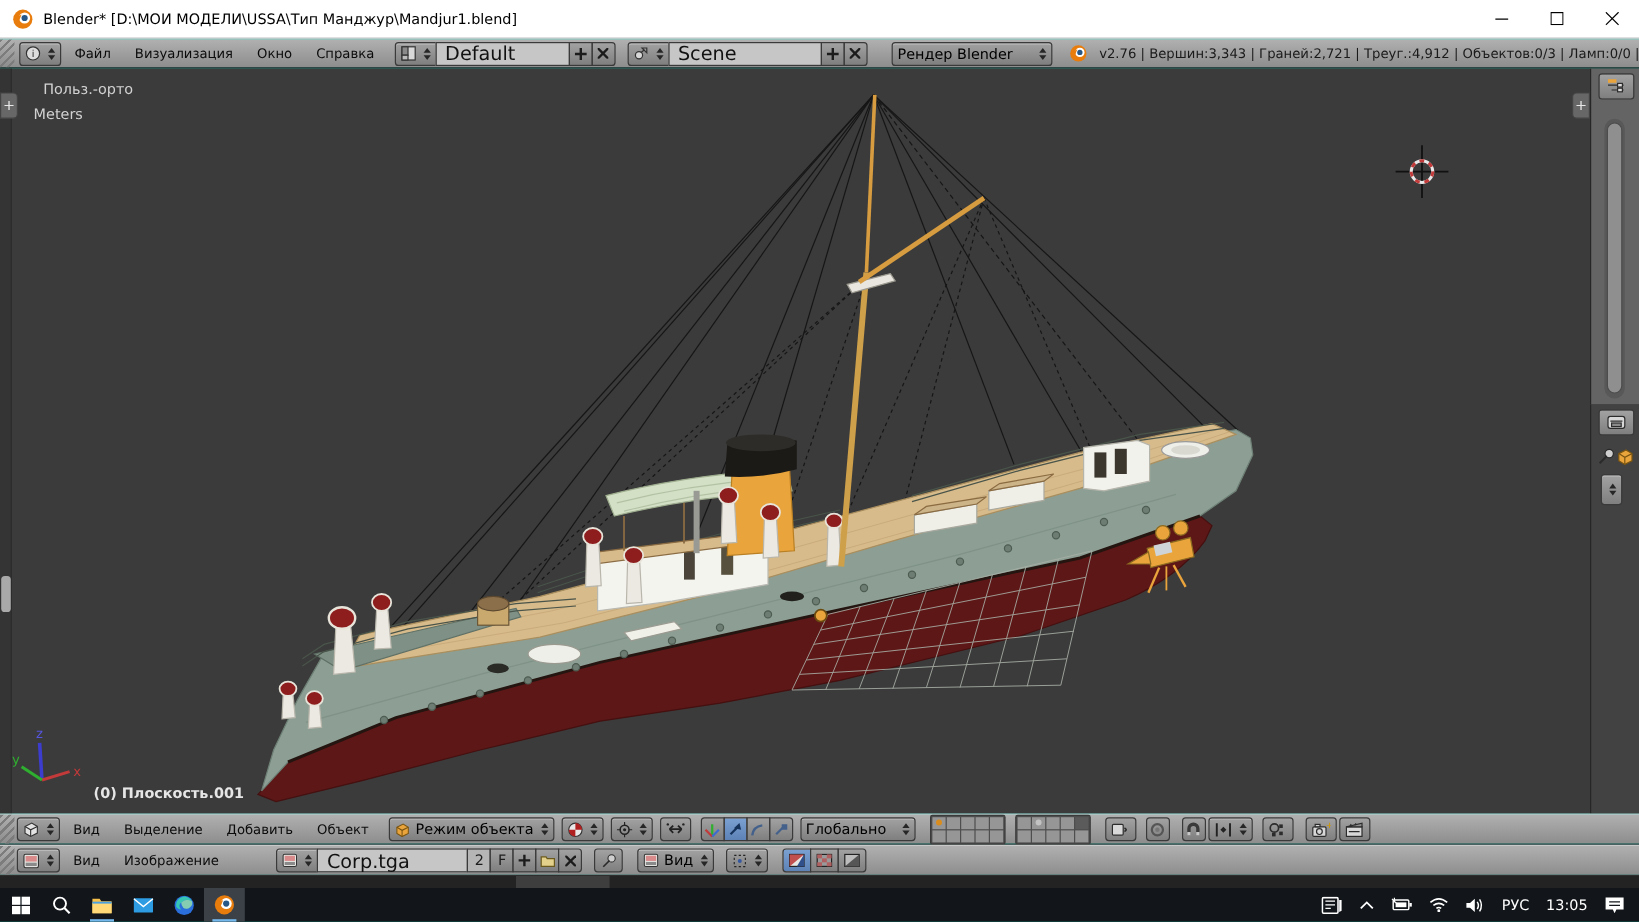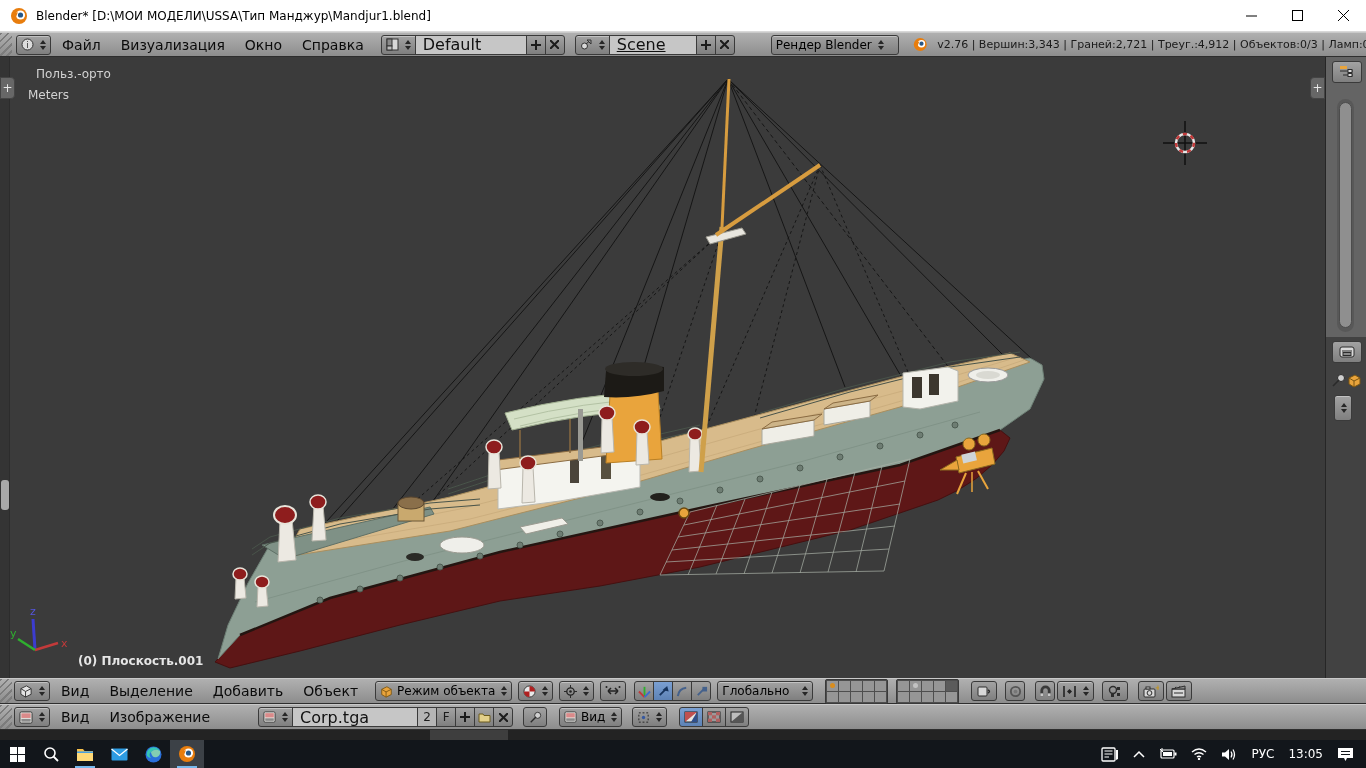--- a/index.html
+++ b/index.html
@@ -18,7 +18,7 @@
   
   .bheader { position:absolute; left:0; width:1366px; display:flex; align-items:center; background:linear-gradient(#b0b0b0,#8d8d8d); border-top:1px solid #c9c9c9; border-bottom:1px solid #2e2e2e; gap:2px; }
   .corner { width:12px; height:100%; background:repeating-linear-gradient(135deg,#7c7c7c 0 2px,transparent 2px 5px); flex:0 0 auto; }
-  .hmenu { font-size:14px; color:#0b0b0b; padding:0 9px; white-space:nowrap; }
+  .hmenu { font-size:11px; color:#0b0b0b; padding:0 9px; white-space:nowrap; }
   .chip { display:inline-flex; align-items:center; height:20px; border:1px solid #3a3a3a; border-radius:3px; background:linear-gradient(#a2a2a2,#7f7f7f); color:#000; font-size:12px; padding:0 4px; gap:4px; box-shadow:inset 0 1px 0 rgba(255,255,255,.35); white-space:nowrap; }
   .stepper { display:flex; flex-direction:column; align-items:center; gap:2px; margin-left:2px; }
   .stepper .up { width:0; height:0; border-left:3px solid transparent; border-right:3px solid transparent; border-bottom:4px solid #262626; }

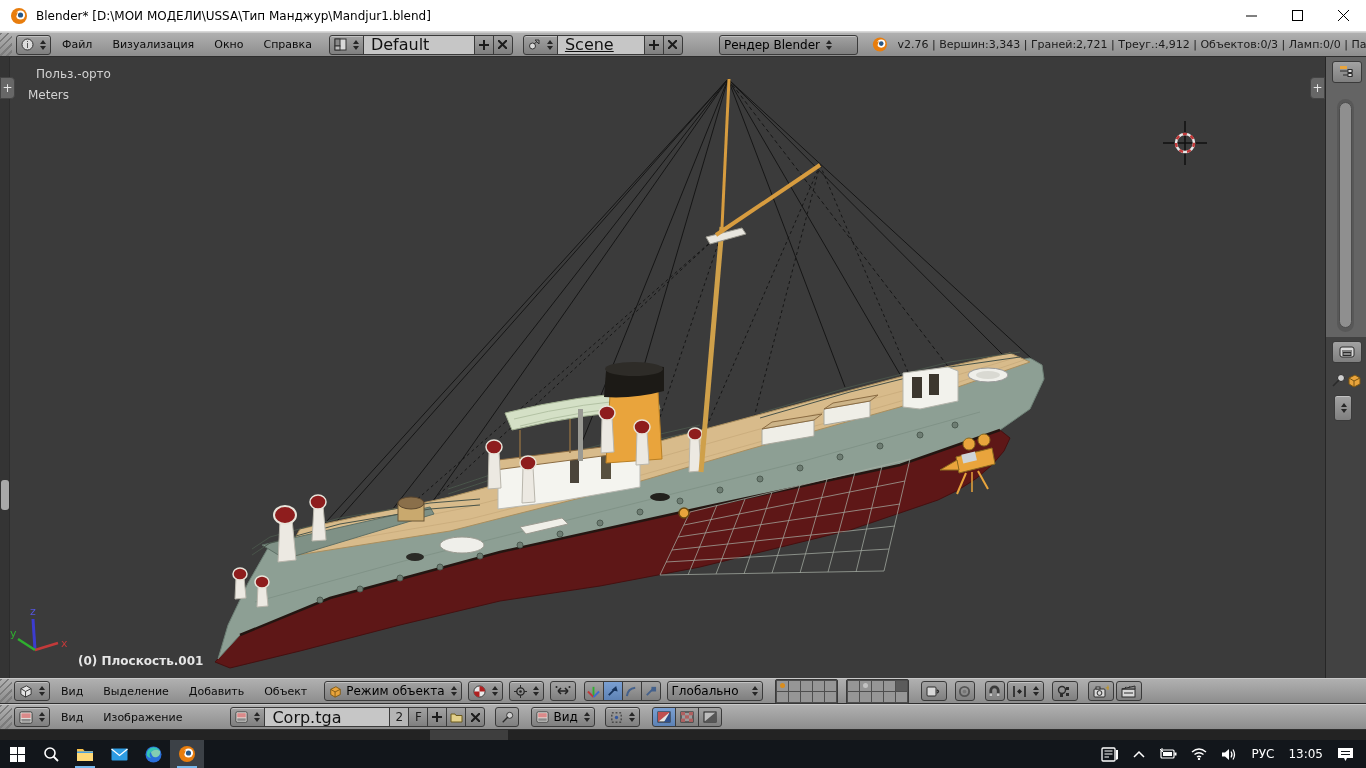--- a/index.html
+++ b/index.html
@@ -147,7 +147,7 @@
             <i class="dn"></i>
           </span>
       </div>
-      <div class="field" style="width:88px;text-decoration:underline;">Scene</div>
+      <div class="field" style="width:128px;">Scene</div>
       <div class="sqbtn">
           <svg width="10" height="10">
             <line x1="5" y1="0" x2="5" y2="10" stroke="#1c1c1c" stroke-width="2"></line>

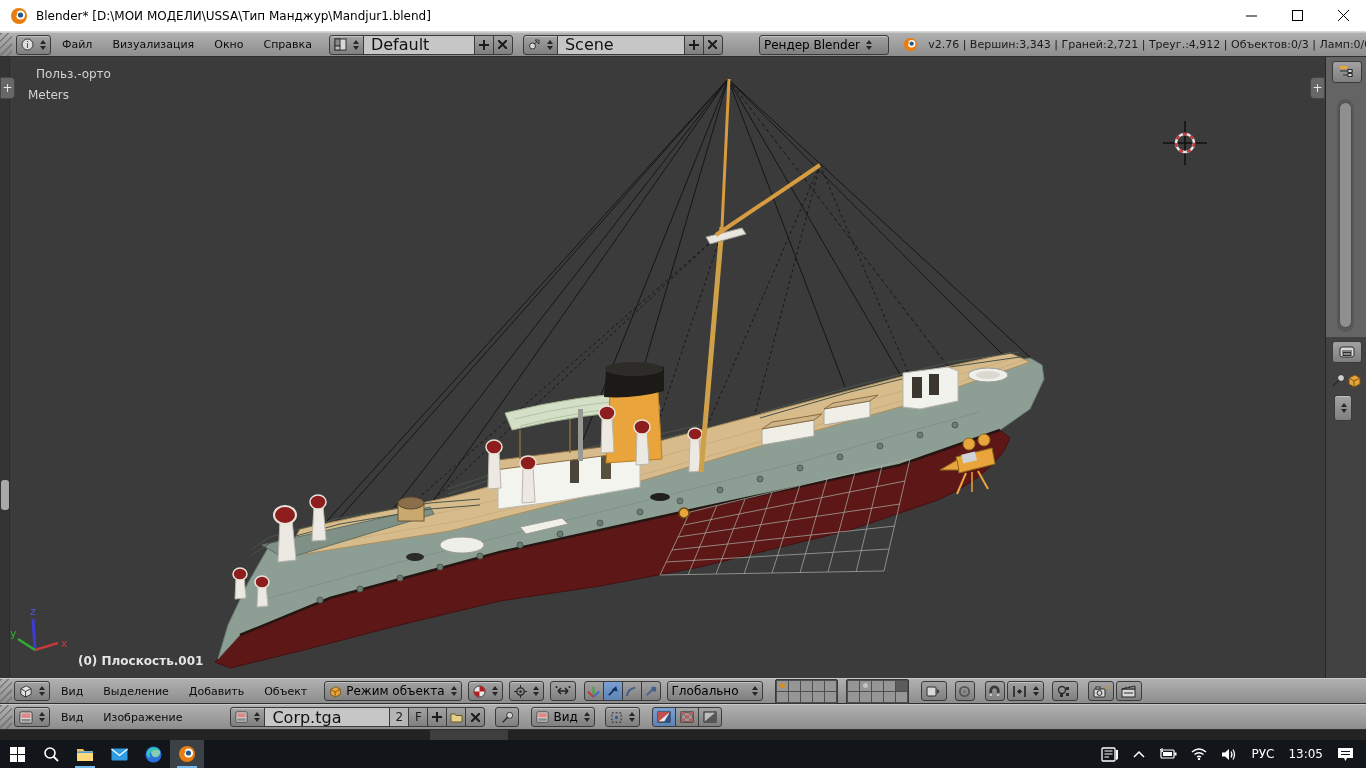--- a/index.html
+++ b/index.html
@@ -161,7 +161,7 @@
           </svg>
         </div>
     </div>
-    <div class="chip" style="margin-left:34px; width:148px; ">
+    <div class="chip" style="margin-left:18px; width:148px; justify-content:space-between;">
       <span>Рендер Blender</span>
       <span class="stepper">
           <i class="up"></i>

